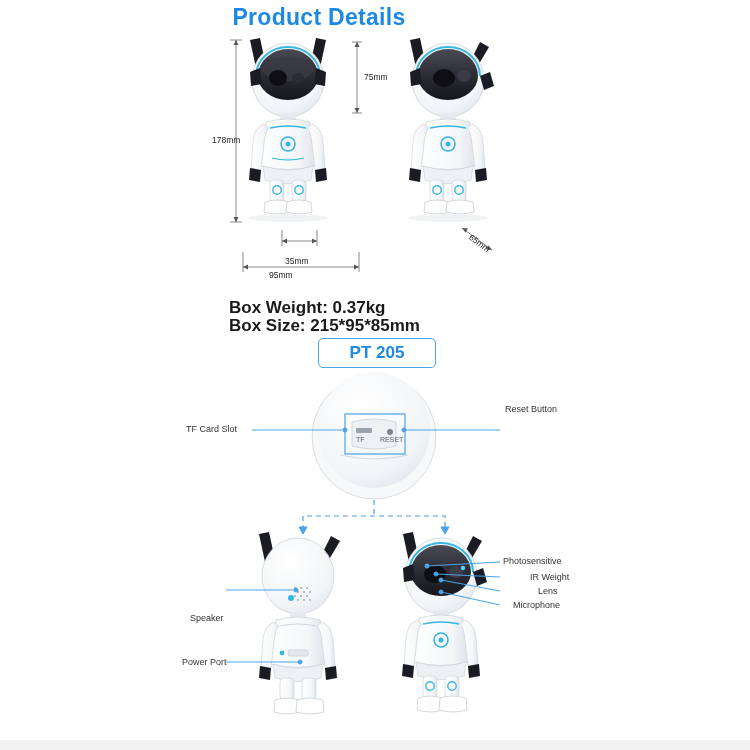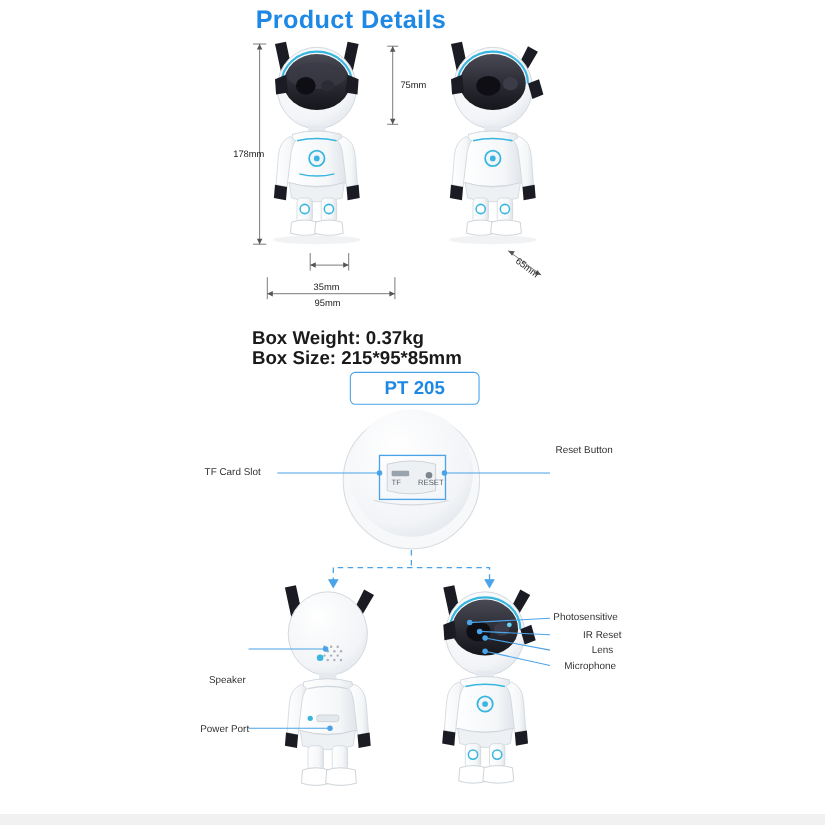--- a/index.html
+++ b/index.html
@@ -330,7 +330,7 @@
   <div class="lbl-dim" style="left:364px; top:72px;">75mm</div>
   <div class="lbl-dim" style="left:212px; top:135px;">178mm</div>
   <div class="lbl-dim" style="left:285px; top:256px;">35mm</div>
-  <div class="lbl-dim" style="left:286px; top:270px;">95mm</div>
+  <div class="lbl-dim" style="left:269px; top:270px;">95mm</div>
   <div class="lbl-dim" style="left:473px; top:232px; transform:rotate(37deg); transform-origin:left top;">65mm</div>
 
   <div class="boxinfo" style="left:229px; top:298px;">Box Weight:  0.37kg</div>

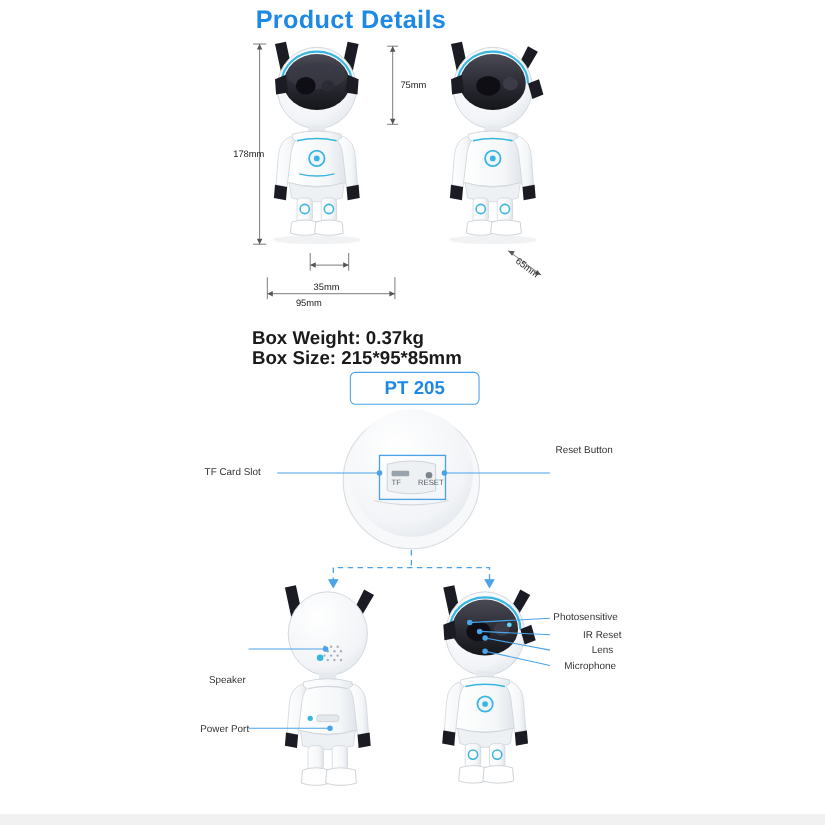--- a/index.html
+++ b/index.html
@@ -347,7 +347,7 @@
   <div class="lbl" style="left:190px; top:585px;margin-top:28px;">Speaker</div>
   <div class="lbl" style="left:182px; top:657px;">Power Port</div>
   <div class="lbl" style="left:503px; top:556px;">Photosensitive</div>
-  <div class="lbl" style="left:530px; top:572px;">IR Reset</div>
+  <div class="lbl" style="left:530px; top:572px;">IR Weight</div>
   <div class="lbl" style="left:538px; top:586px;">Lens</div>
   <div class="lbl" style="left:513px; top:600px;">Microphone</div>
 

